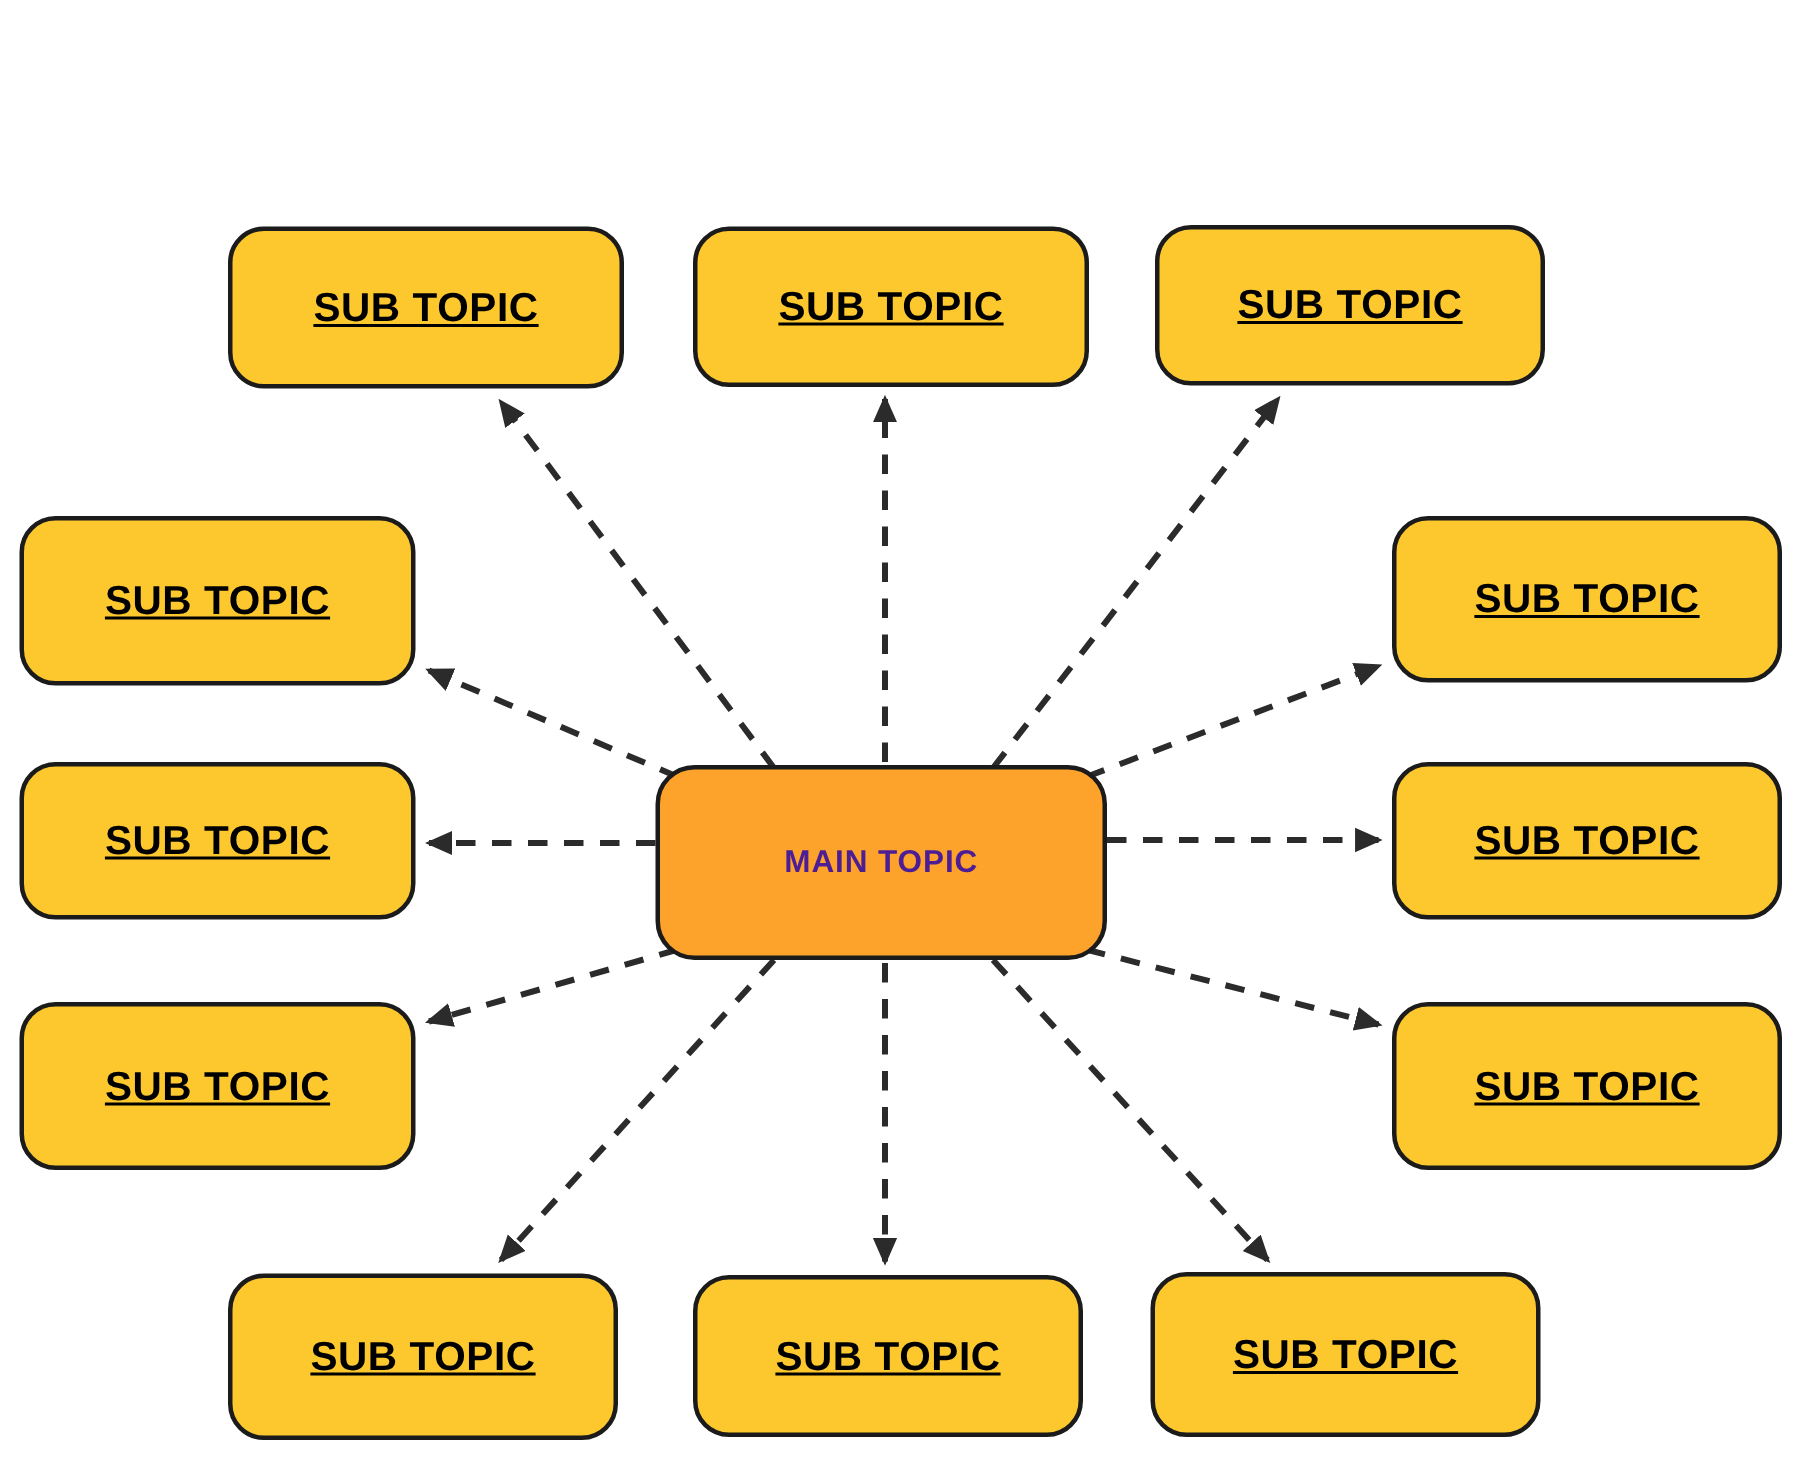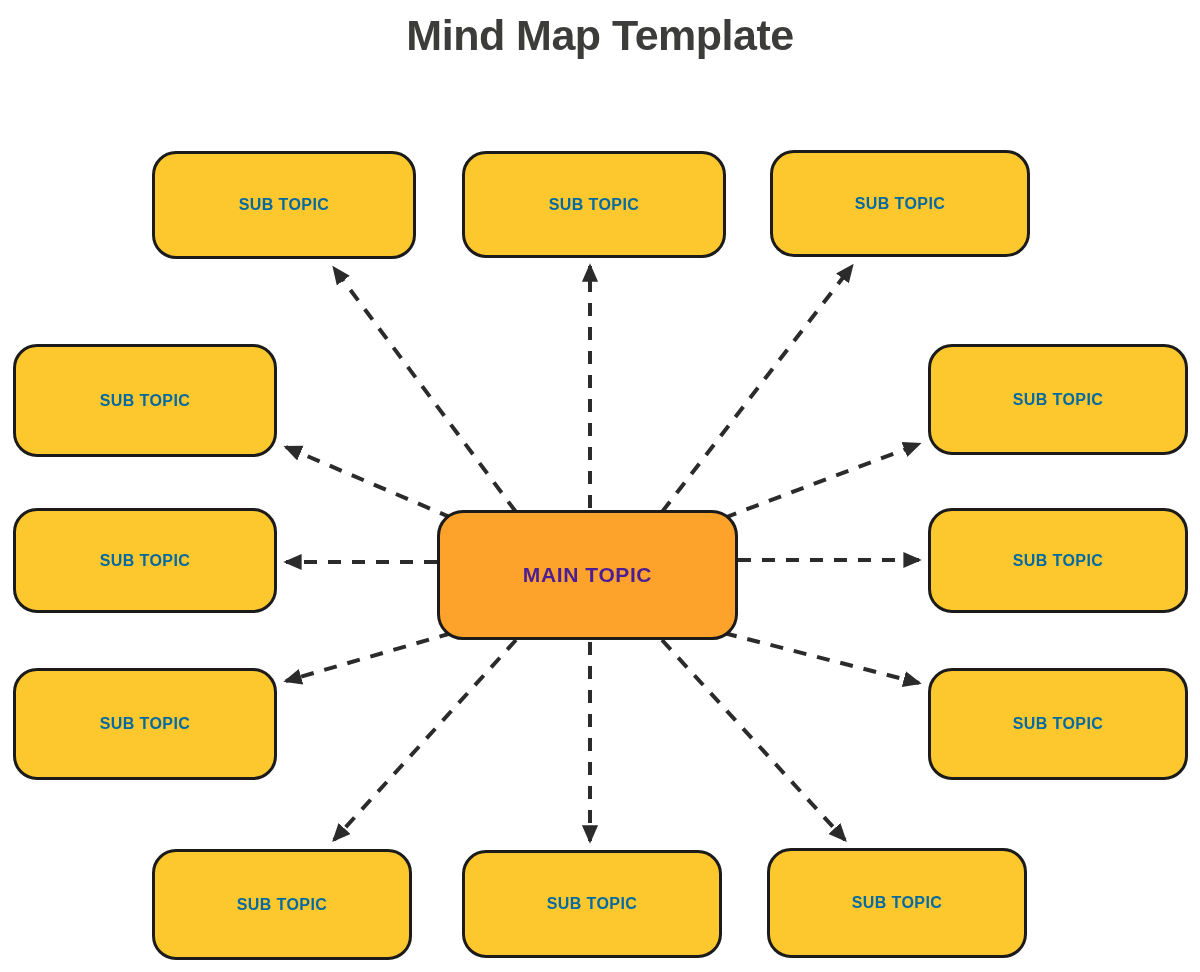--- a/index.html
+++ b/index.html
@@ -69,7 +69,6 @@
 
 <div id="canvas">
 
-  <div id="page-title">Mind Map Template</div>
 
   <svg id="edges" viewBox="0 0 1200 972" width="1200" height="972" xmlns="http://www.w3.org/2000/svg">
     <defs>

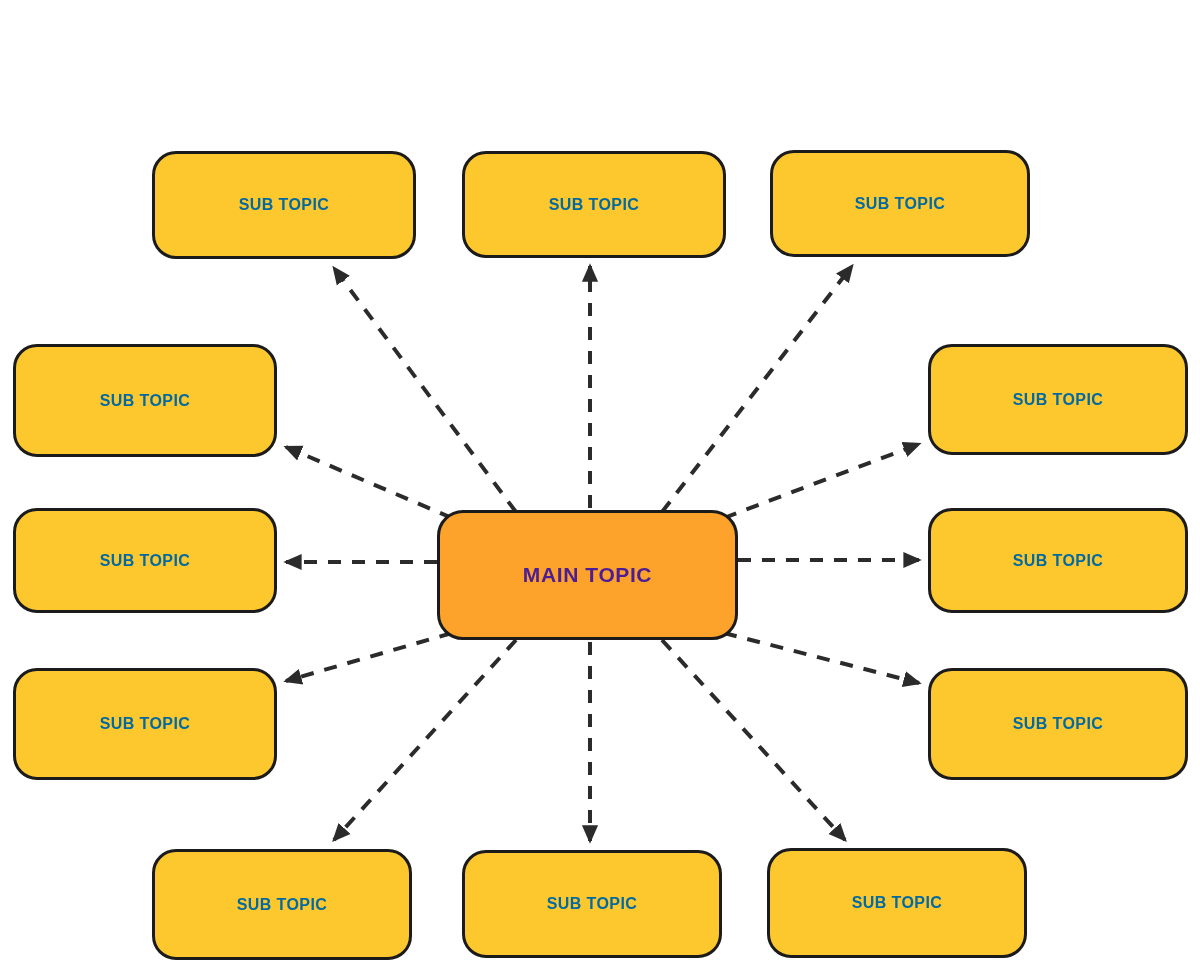--- a/index.html
+++ b/index.html
@@ -52,9 +52,10 @@
   }
   .node.sub {
     background: #FCC82E;
-    color: #0369a1;
-    font-size: 16px;
+    color: #000000;
+    font-size: 27px;
     border-radius: 24px;
+    text-decoration: underline;
   }
   .node.main {
     background: #FDA32B;

